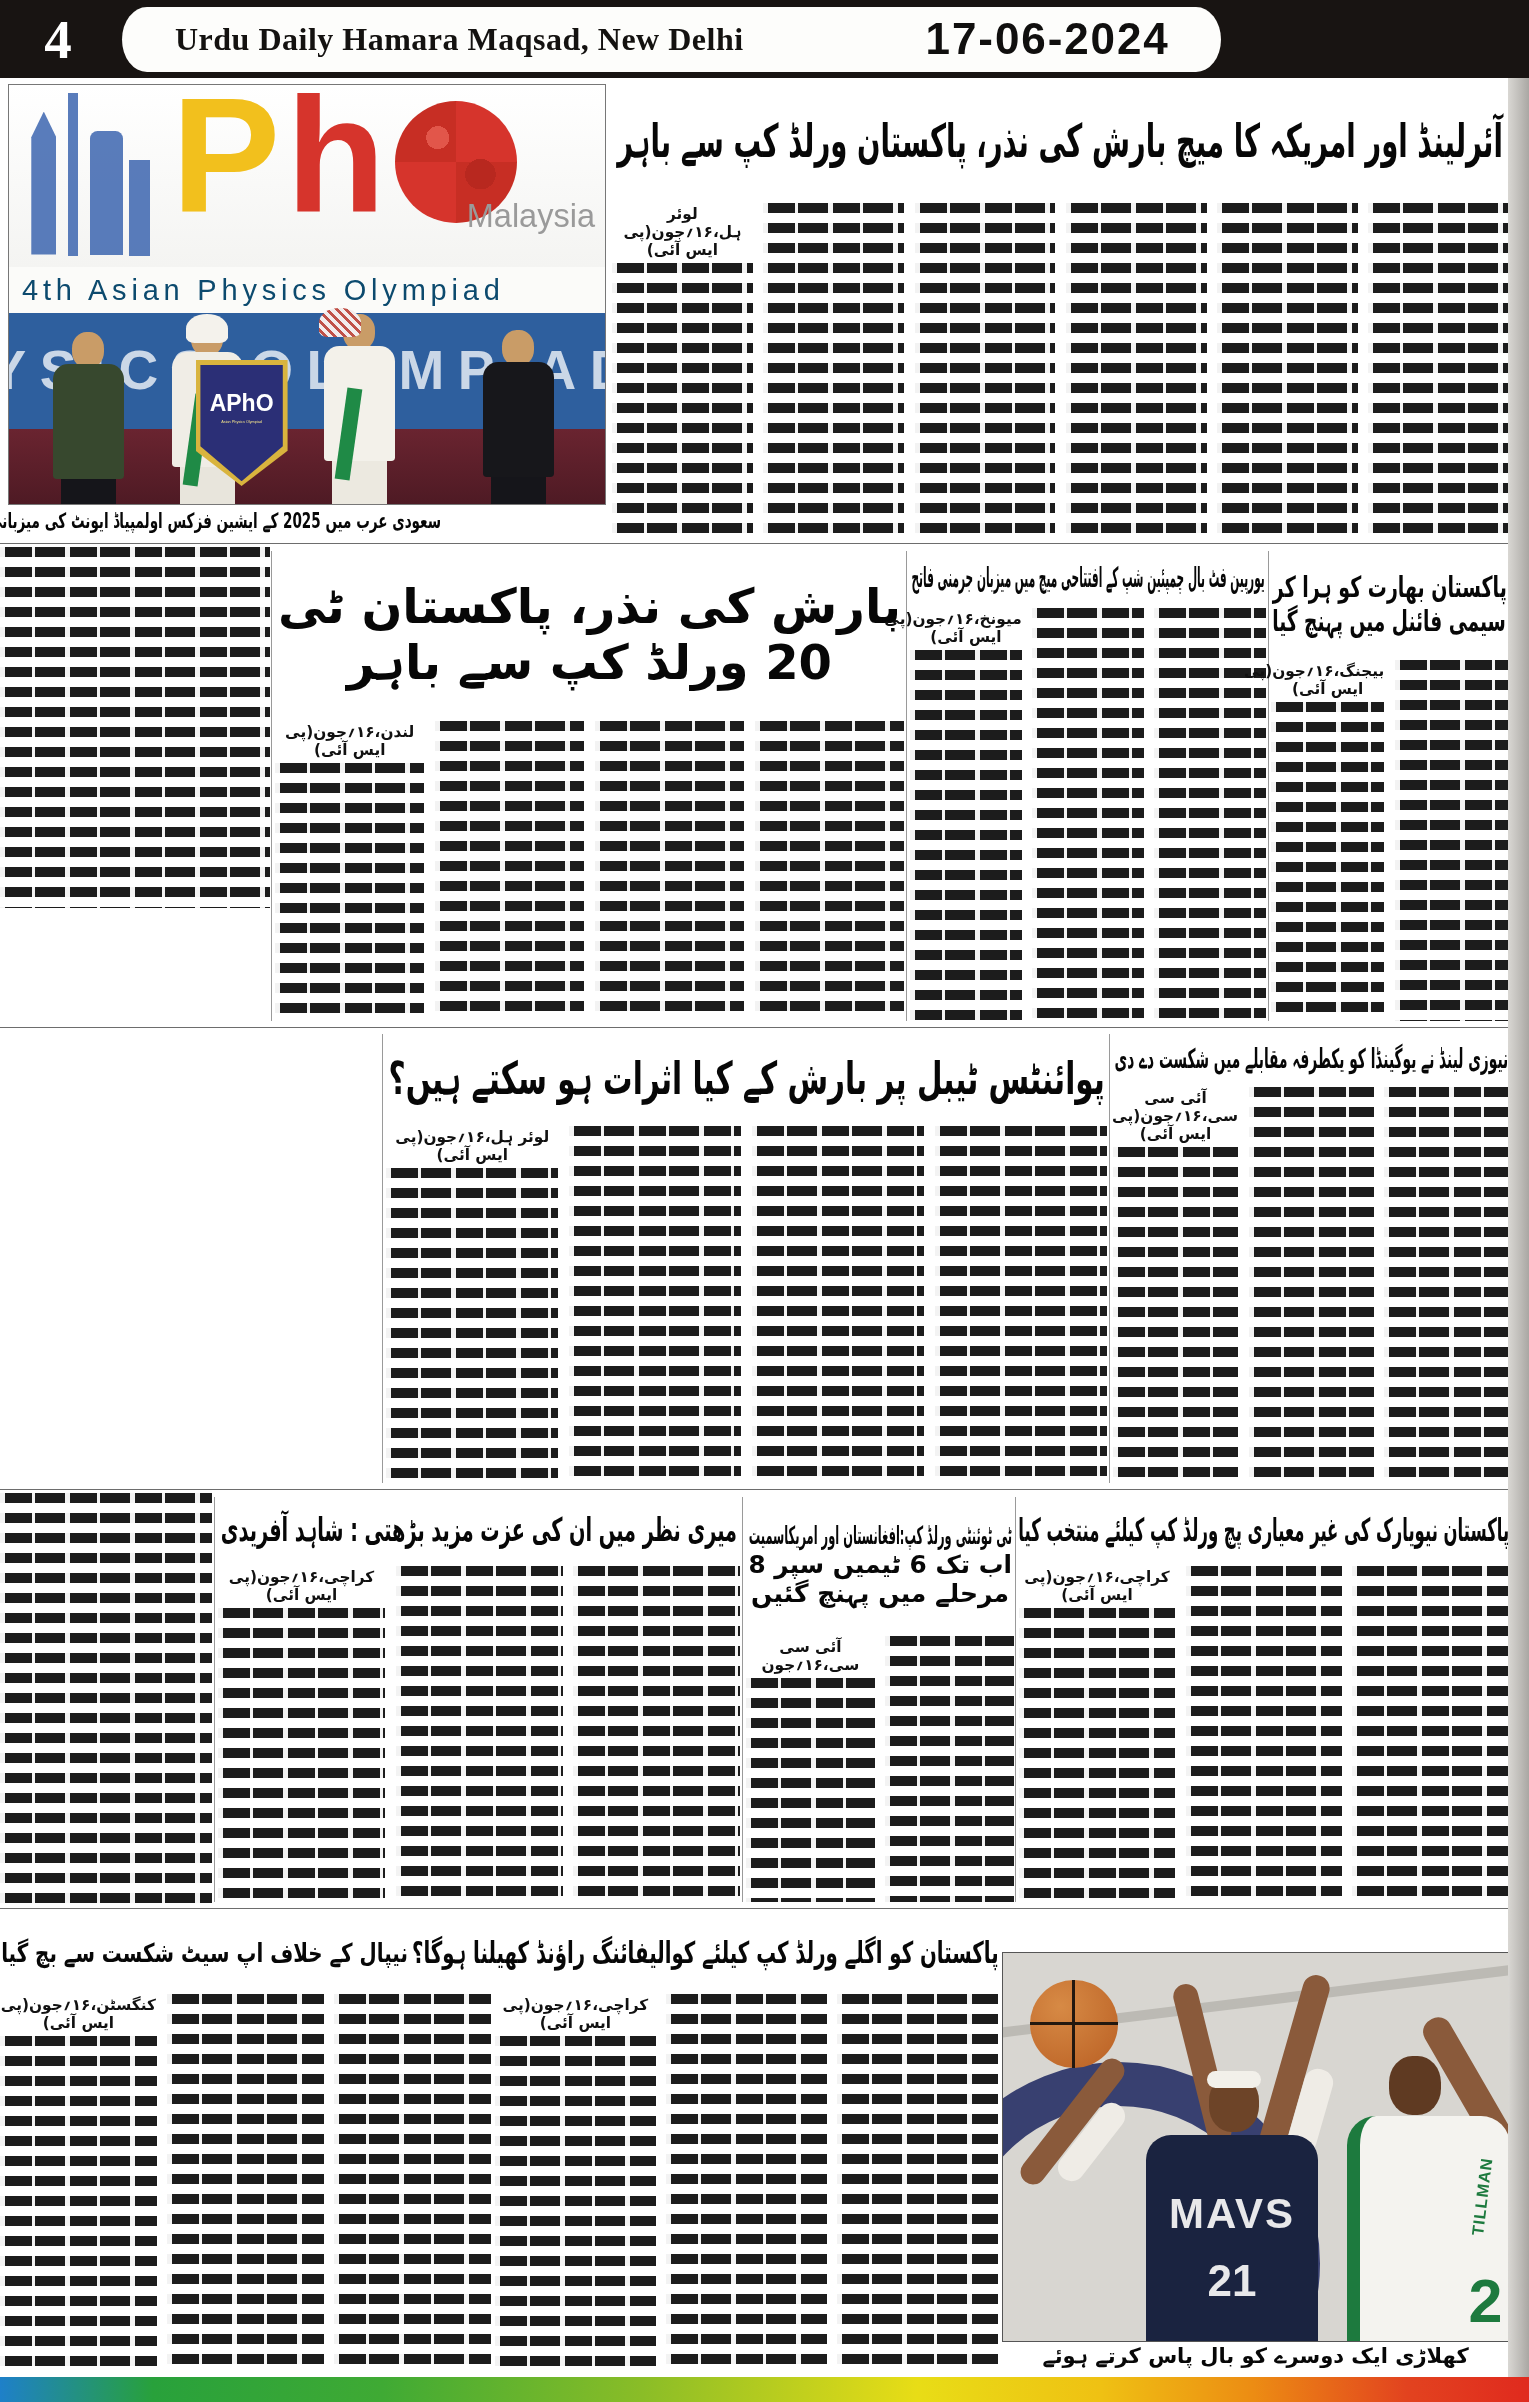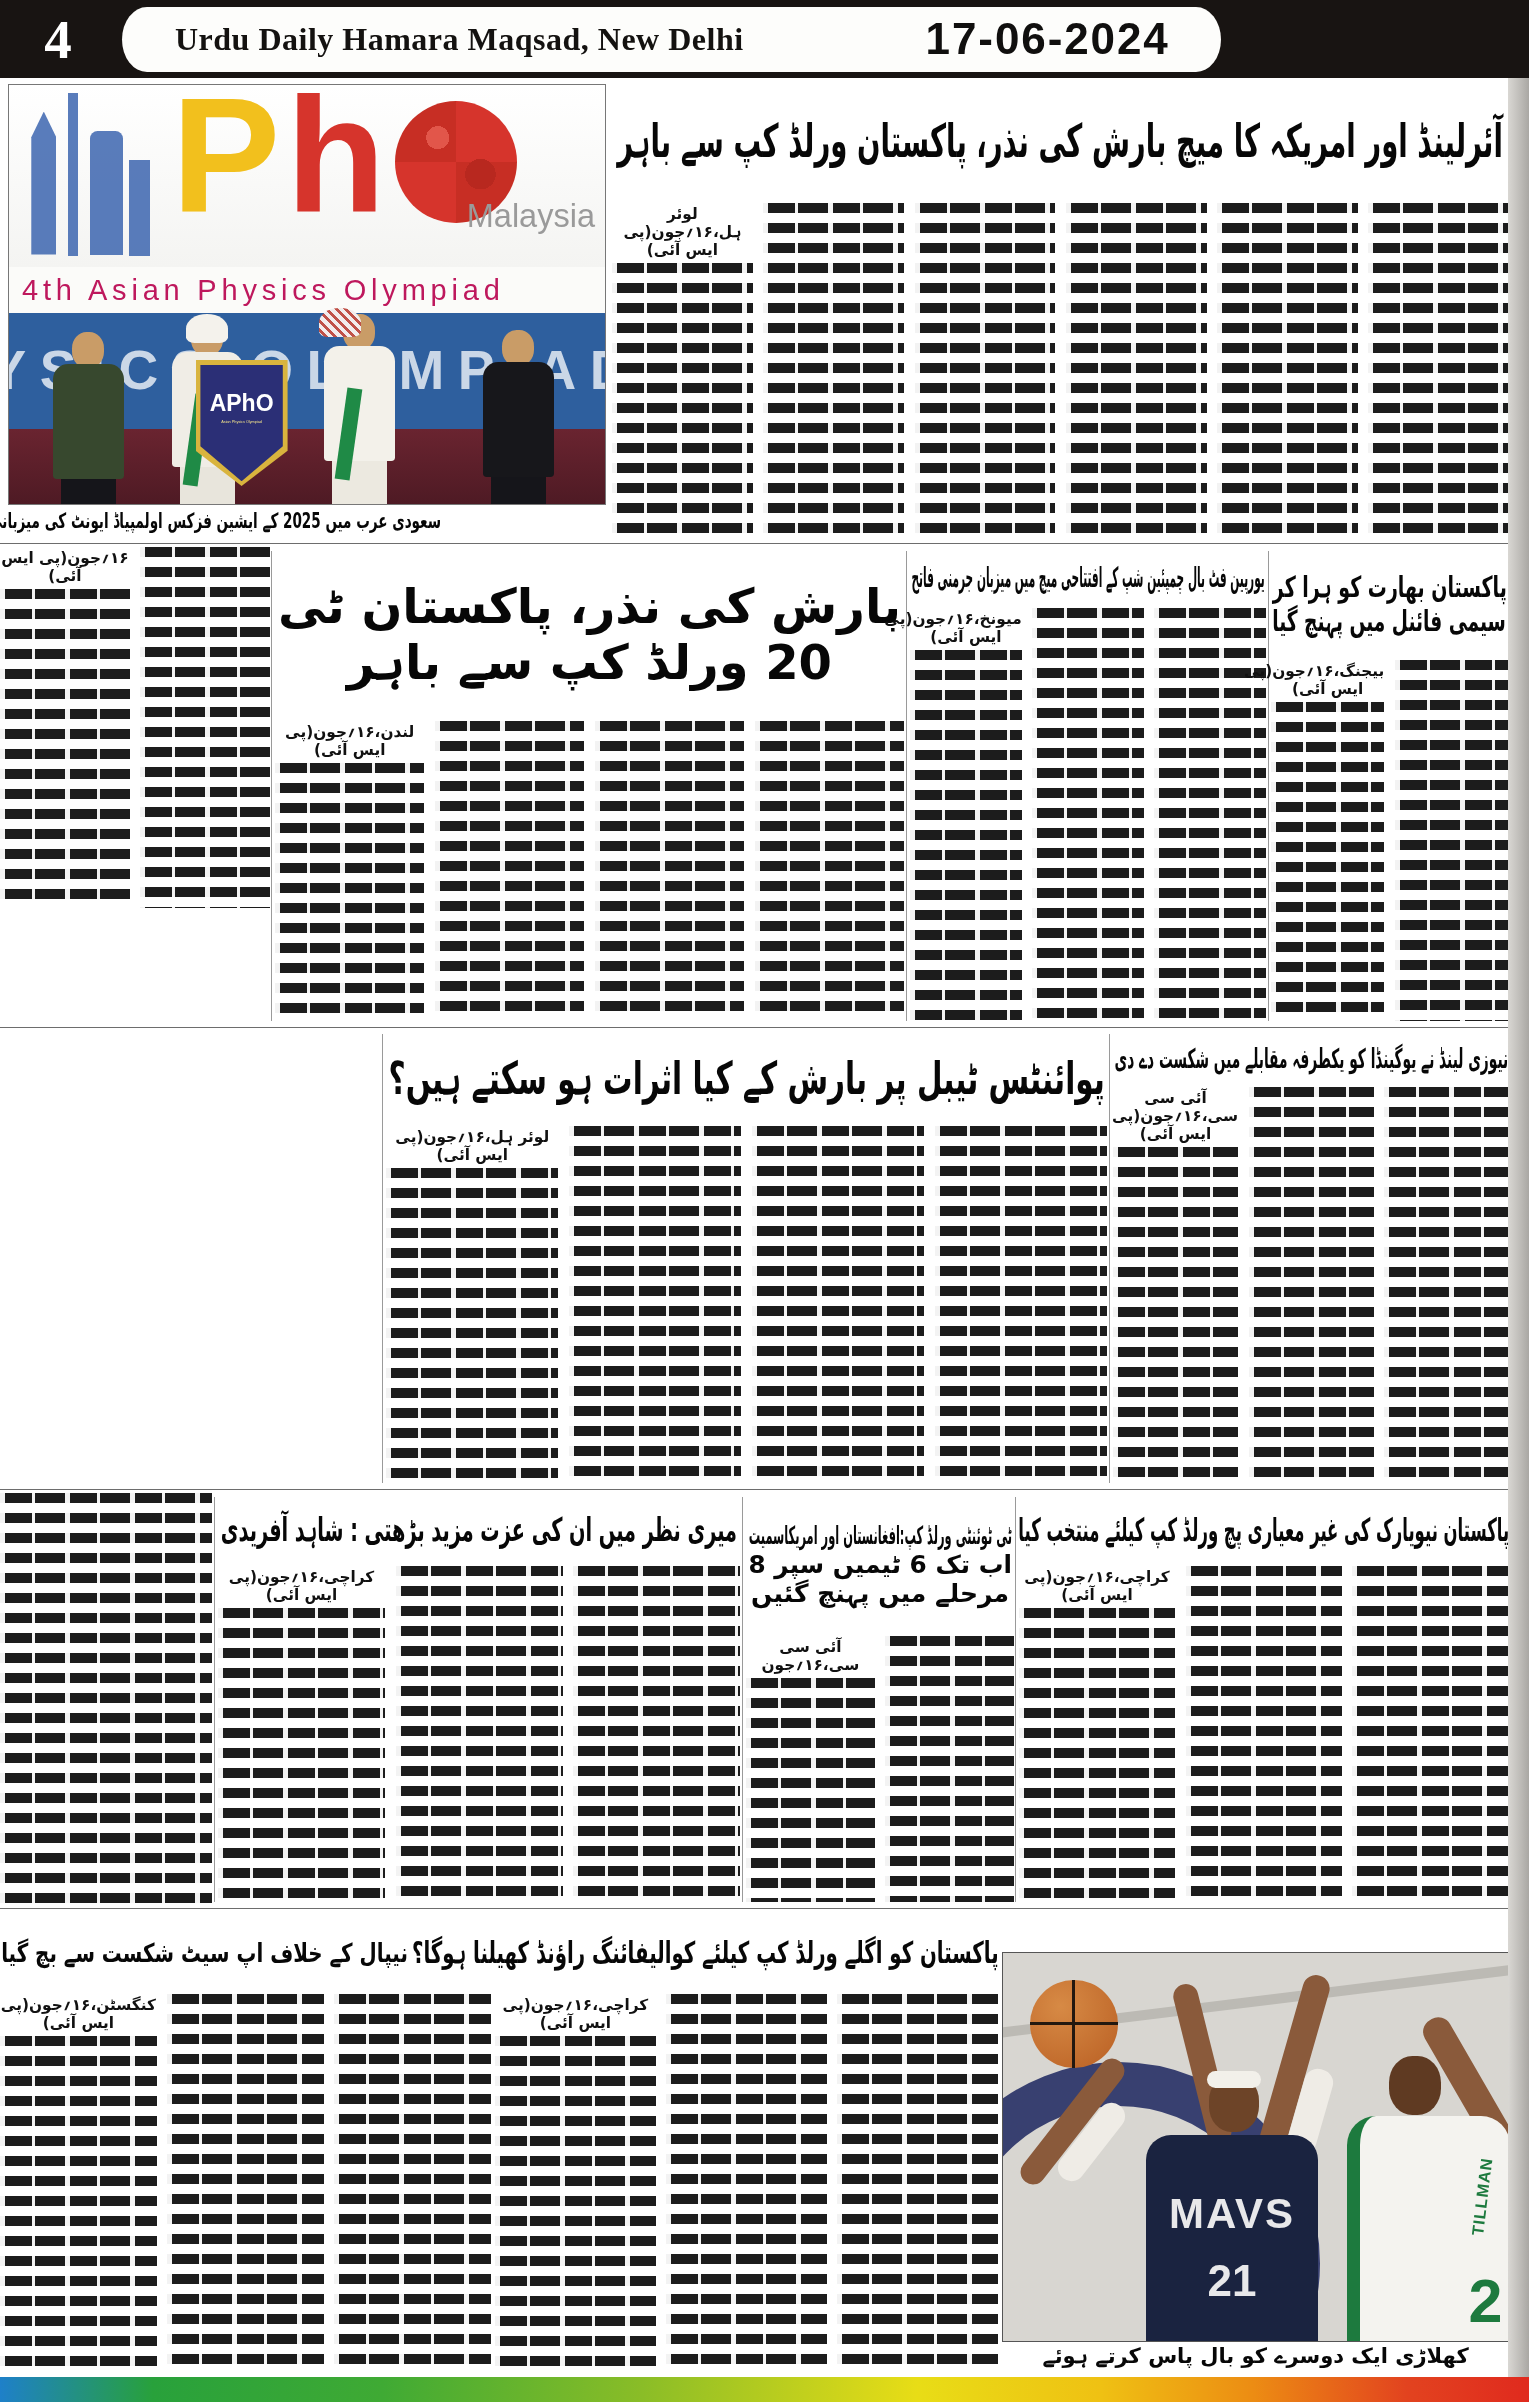--- a/index.html
+++ b/index.html
@@ -51,7 +51,7 @@
                     conic-gradient(#d6342c 0 25%,#c72e24 25% 50%,#d6342c 50% 75%,#c72e24 75%);}
   .malay{position:absolute;right:9.6px;top:113px;font:32.5px "Liberation Sans",sans-serif;color:#9a9a9a;}
   .p1-band{position:absolute;left:0;top:182px;width:596px;height:46px;background:#fbfbf9;
-           font:29px "Liberation Sans",sans-serif;color:#be185d;letter-spacing:4.8px;
+           font:29px "Liberation Sans",sans-serif;color:#0c4a6e;letter-spacing:4.8px;
            display:flex;align-items:center;padding-left:13.4px;}
   .p1-wall{position:absolute;left:0;top:228px;width:596px;height:117px;background:#2e5f9e;overflow:hidden;}
   .wall-txt{font:bold 55px "Liberation Sans",sans-serif;color:rgba(255,255,255,.75);letter-spacing:13.4px;

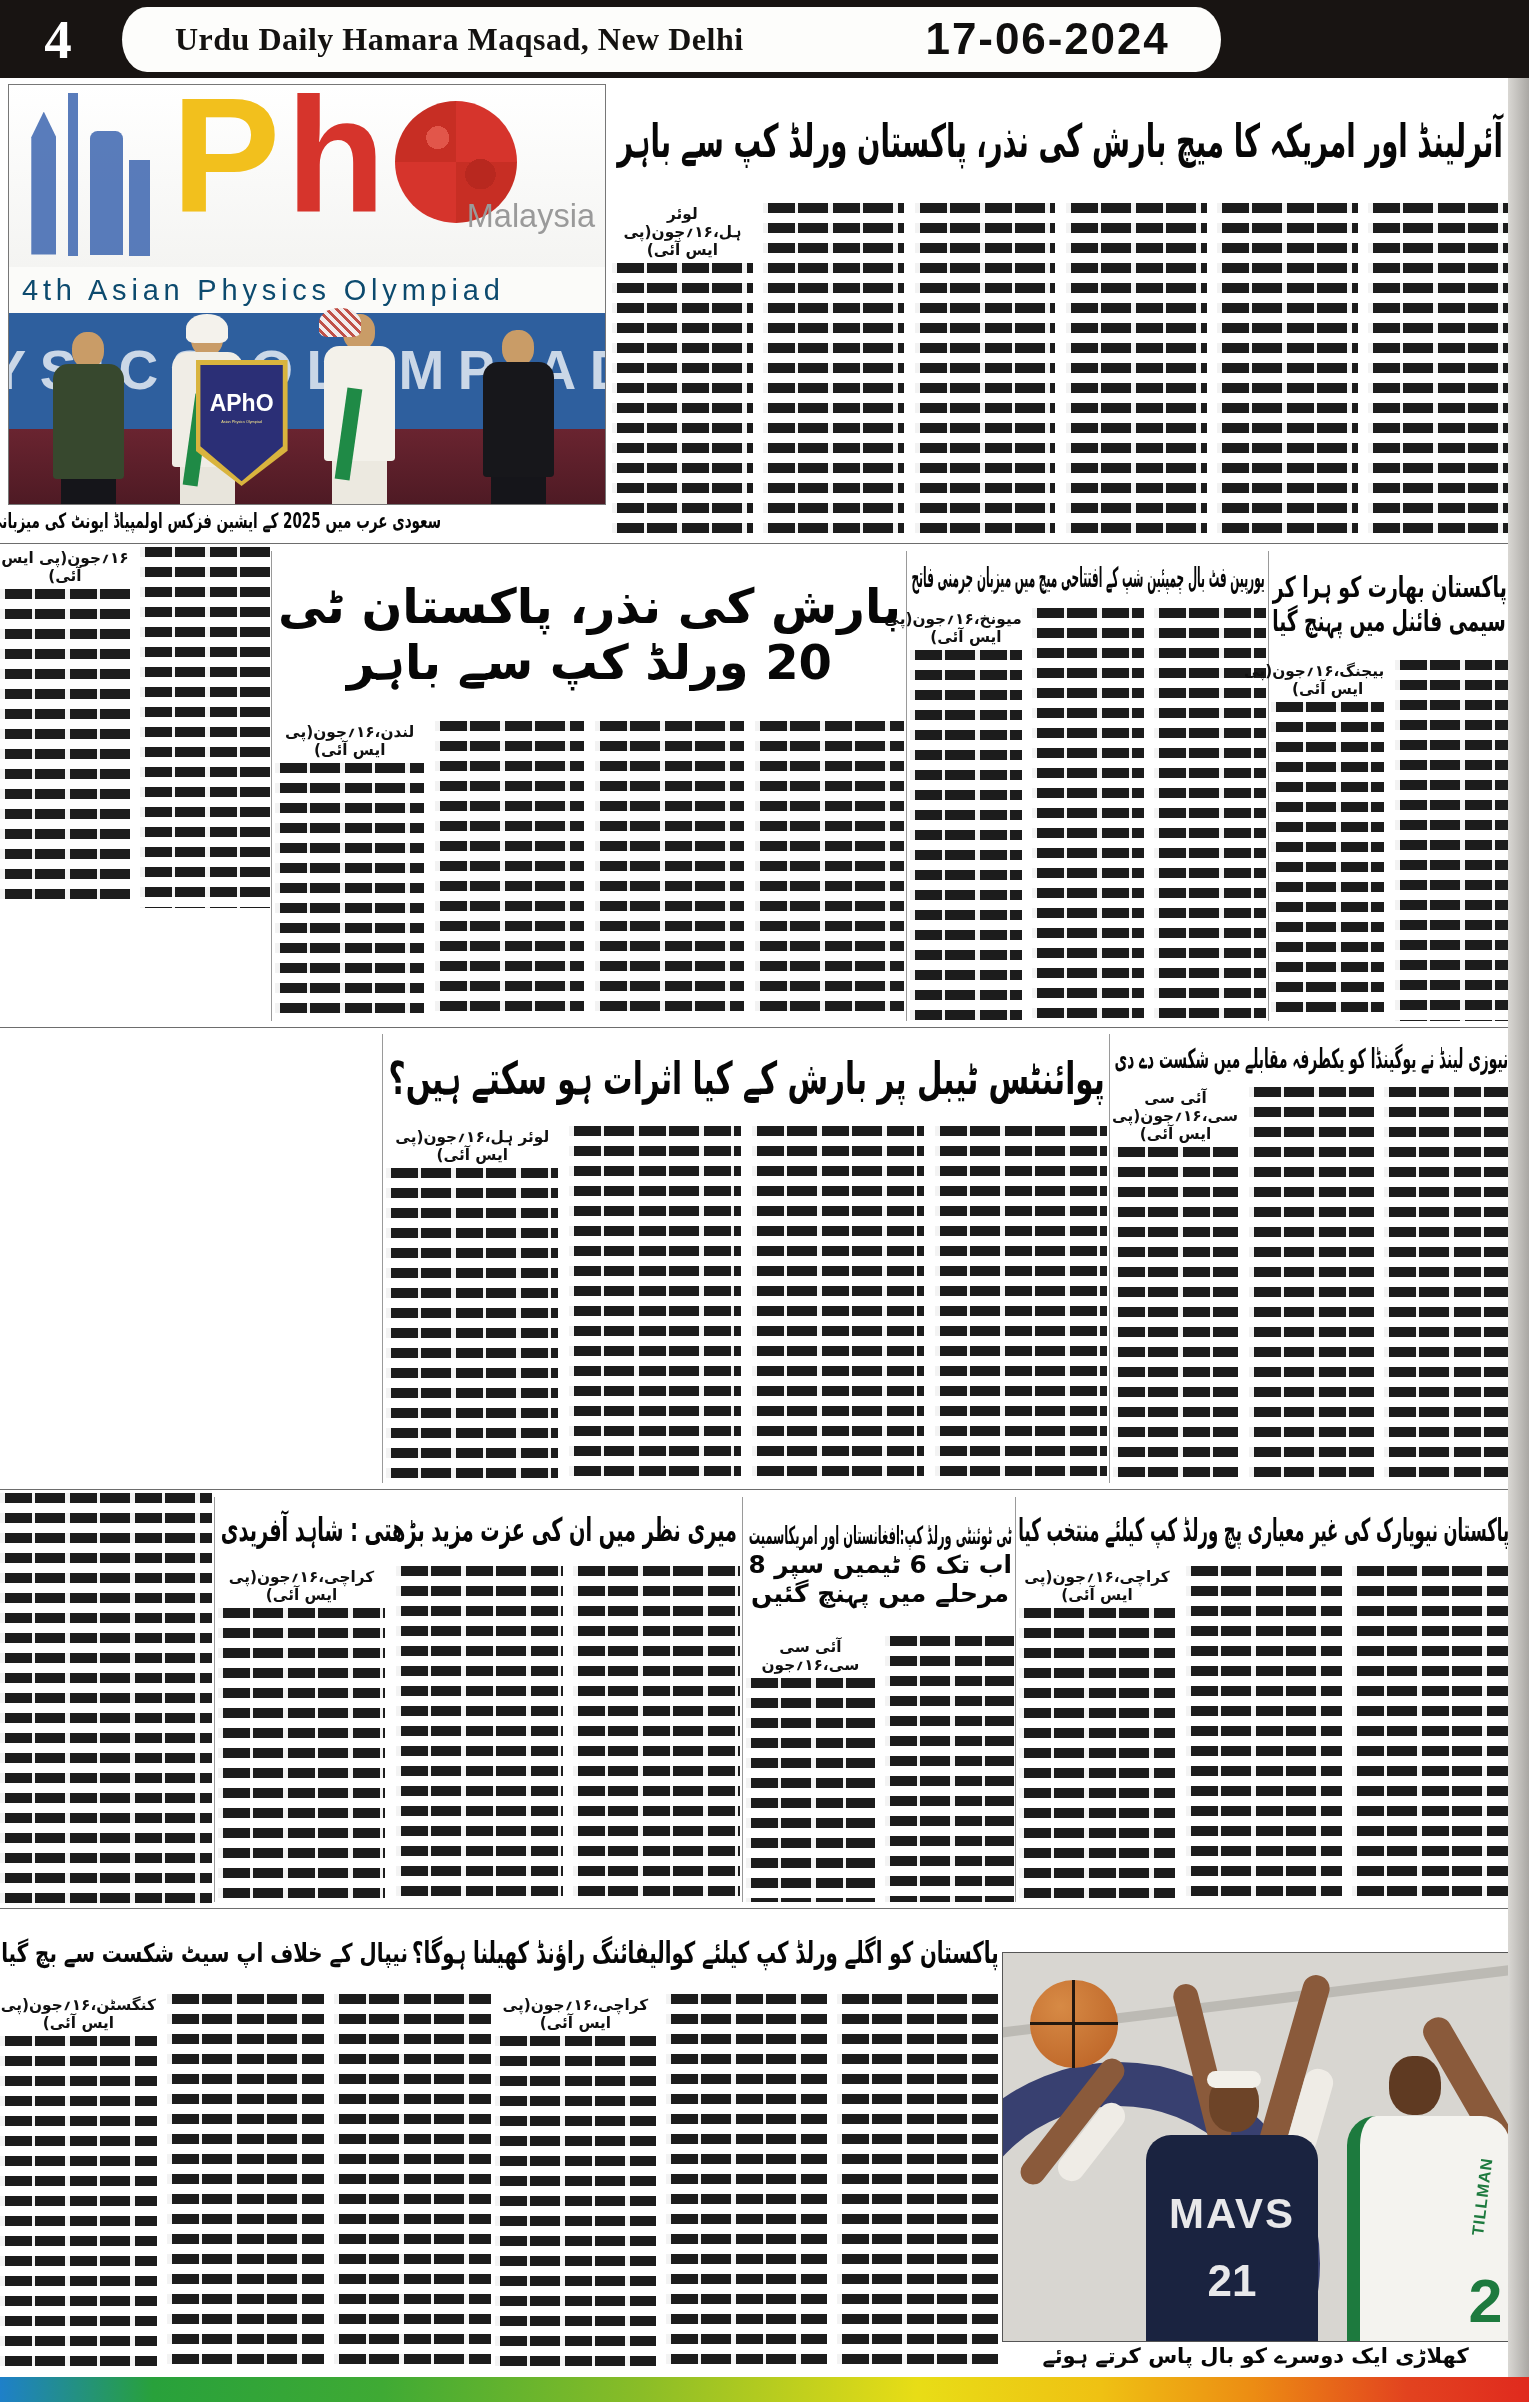--- a/index.html
+++ b/index.html
@@ -206,10 +206,6 @@
   <div class="sect" style="left:0;top:547px;width:270px;height:478px;">
     <div class="body" style="height:361px;">
         <div class="col">
-          <div class="dateline">۱۶؍جون(پی ایس آئی)</div>
-          <div class="fill"></div>
-        </div>
-        <div class="col">
           <div class="fill"></div>
         </div>
       </div>

